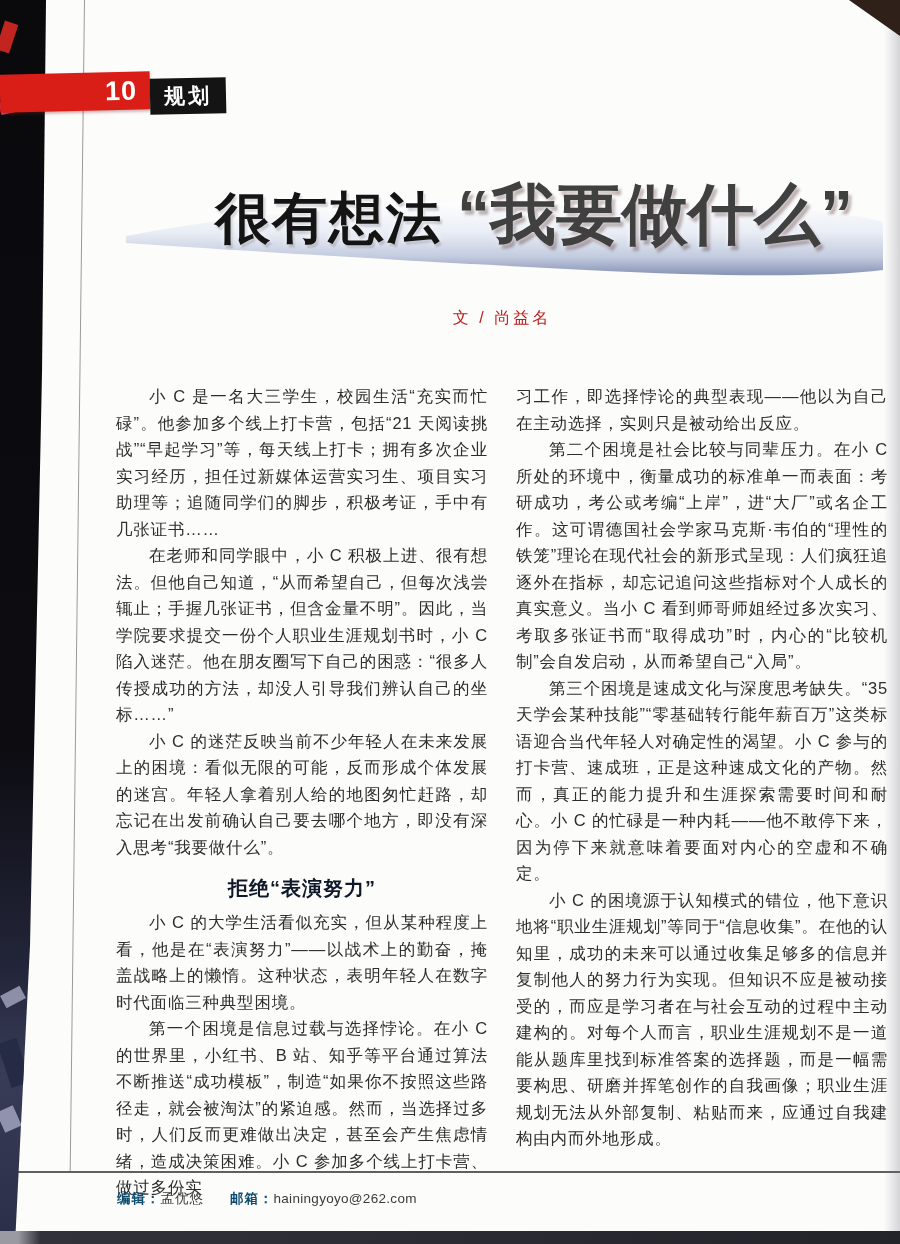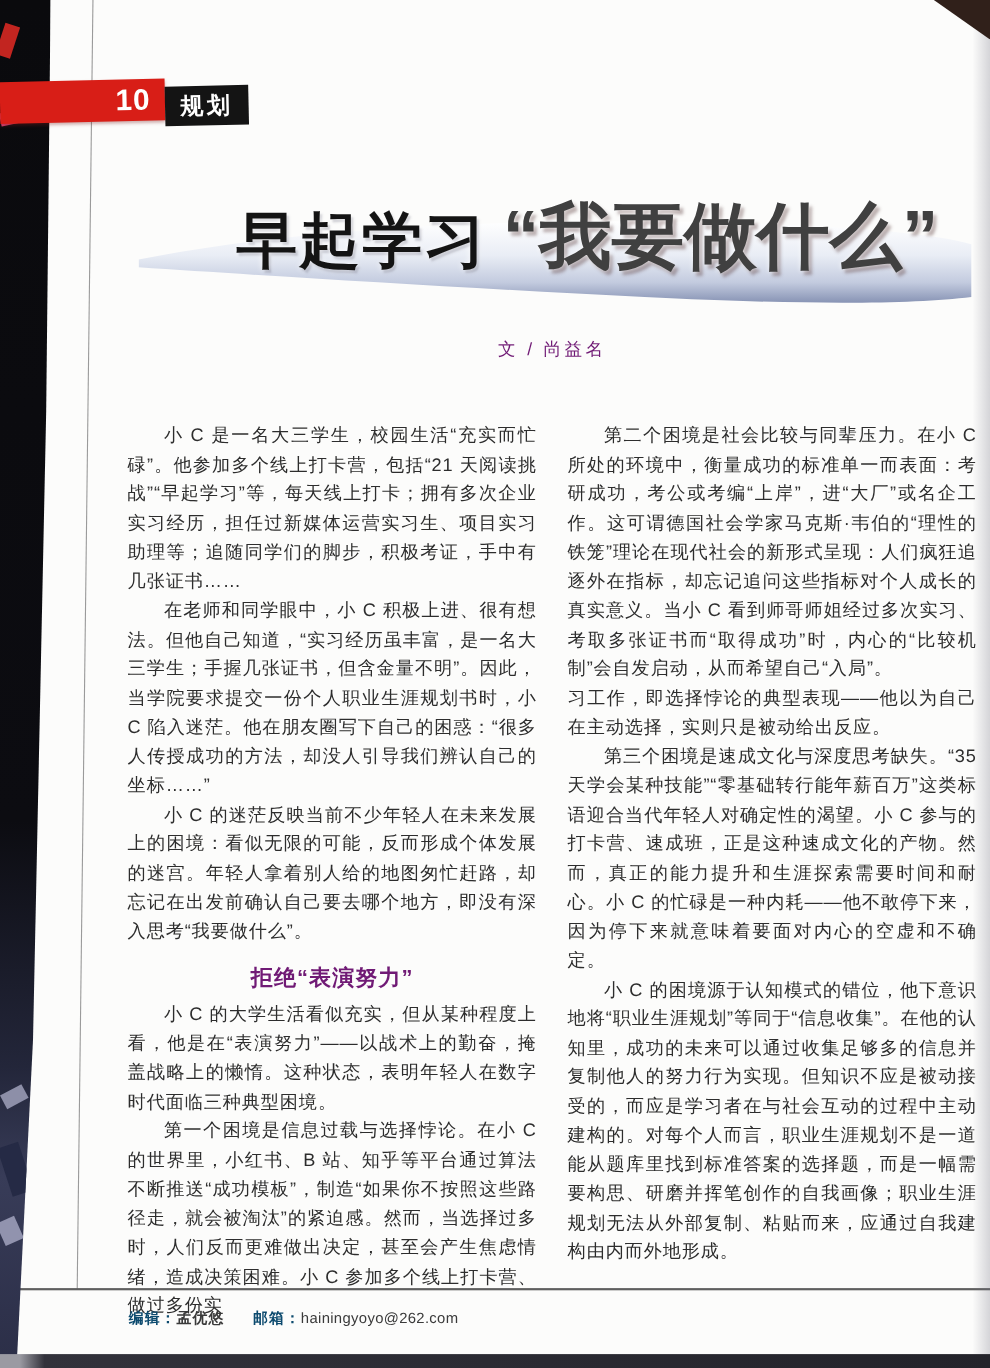--- a/index.html
+++ b/index.html
@@ -179,7 +179,7 @@
       <path d="M0 80 C150 50, 350 42, 520 46 C640 49, 722 56, 757 66 L757 114 C700 121, 600 121, 460 114 C300 106, 120 95, 0 87 Z" fill="url(#waveGrad)"></path>
     </svg>
     <div class="title-line">
-      <span class="title-black">早起学习</span><span class="title-red">“我要做什么”</span>
+      <span class="title-black">很有想法</span><span class="title-red">“我要做什么”</span>
     </div>
   </div>
 

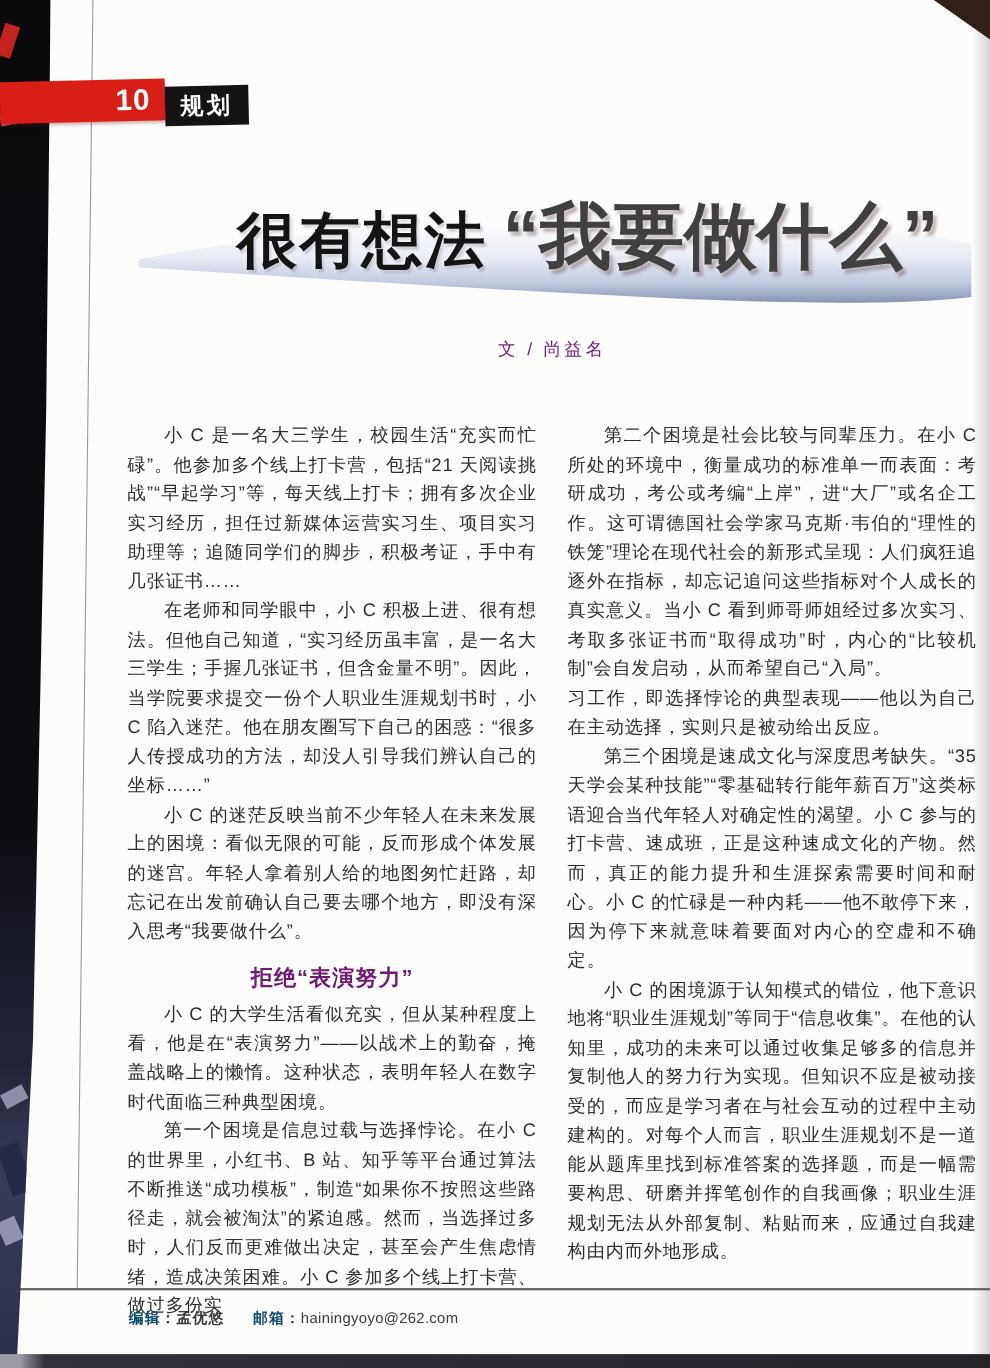--- a/index.html
+++ b/index.html
@@ -107,7 +107,7 @@
   .byline {
     position: absolute; left: 116px; top: 308px; width: 772px;
     text-align: center;
-    font-size: 16px; color: #701a75; letter-spacing: 3px;
+    font-size: 16px; color: #b91c1c; letter-spacing: 3px;
   }
 
   

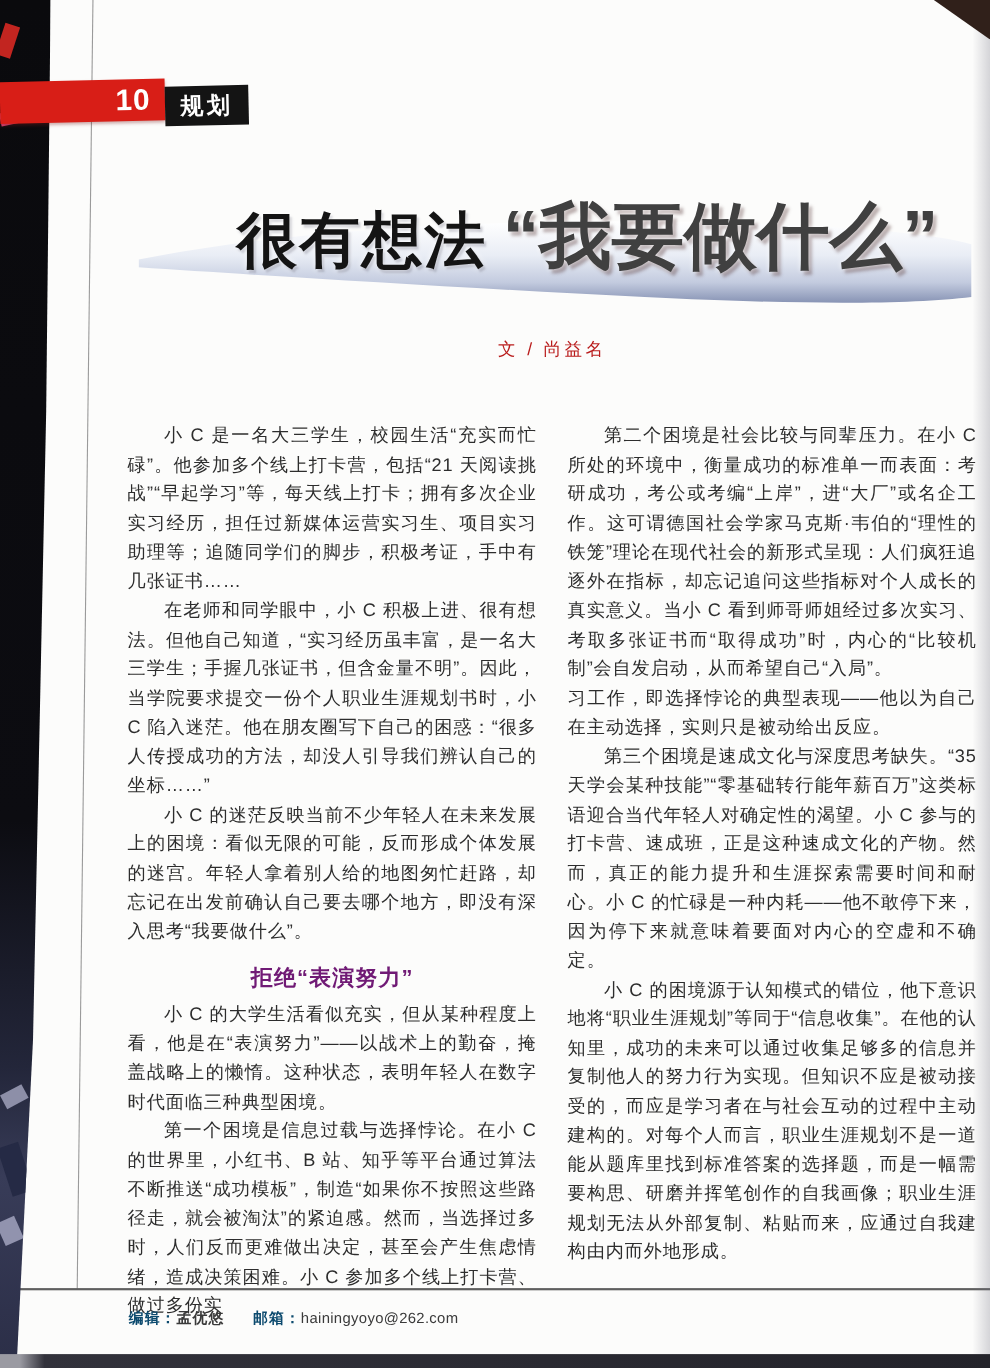--- a/index.html
+++ b/index.html
@@ -195,8 +195,8 @@
       <p class="para">第一个困境是信息过载与选择悖论。在小 C 的世界里，小红书、B 站、知乎等平台通过算法不断推送“成功模板”，制造“如果你不按照这些路径走，就会被淘汰”的紧迫感。然而，当选择过多时，人们反而更难做出决定，甚至会产生焦虑情绪，造成决策困难。小 C 参加多个线上打卡营、做过多份实</p>
     </div>
     <div class="col">
+      <p class="para no-indent">习工作，即选择悖论的典型表现——他以为自己在主动选择，实则只是被动给出反应。</p>
       <p class="para">第二个困境是社会比较与同辈压力。在小 C 所处的环境中，衡量成功的标准单一而表面：考研成功，考公或考编“上岸”，进“大厂”或名企工作。这可谓德国社会学家马克斯·韦伯的“理性的铁笼”理论在现代社会的新形式呈现：人们疯狂追逐外在指标，却忘记追问这些指标对个人成长的真实意义。当小 C 看到师哥师姐经过多次实习、考取多张证书而“取得成功”时，内心的“比较机制”会自发启动，从而希望自己“入局”。</p>
-      <p class="para no-indent">习工作，即选择悖论的典型表现——他以为自己在主动选择，实则只是被动给出反应。</p>
       <p class="para">第三个困境是速成文化与深度思考缺失。“35 天学会某种技能”“零基础转行能年薪百万”这类标语迎合当代年轻人对确定性的渴望。小 C 参与的打卡营、速成班，正是这种速成文化的产物。然而，真正的能力提升和生涯探索需要时间和耐心。小 C 的忙碌是一种内耗——他不敢停下来，因为停下来就意味着要面对内心的空虚和不确定。</p>
       <p class="para">小 C 的困境源于认知模式的错位，他下意识地将“职业生涯规划”等同于“信息收集”。在他的认知里，成功的未来可以通过收集足够多的信息并复制他人的努力行为实现。但知识不应是被动接受的，而应是学习者在与社会互动的过程中主动建构的。对每个人而言，职业生涯规划不是一道能从题库里找到标准答案的选择题，而是一幅需要构思、研磨并挥笔创作的自我画像；职业生涯规划无法从外部复制、粘贴而来，应通过自我建构由内而外地形成。</p>
     </div>

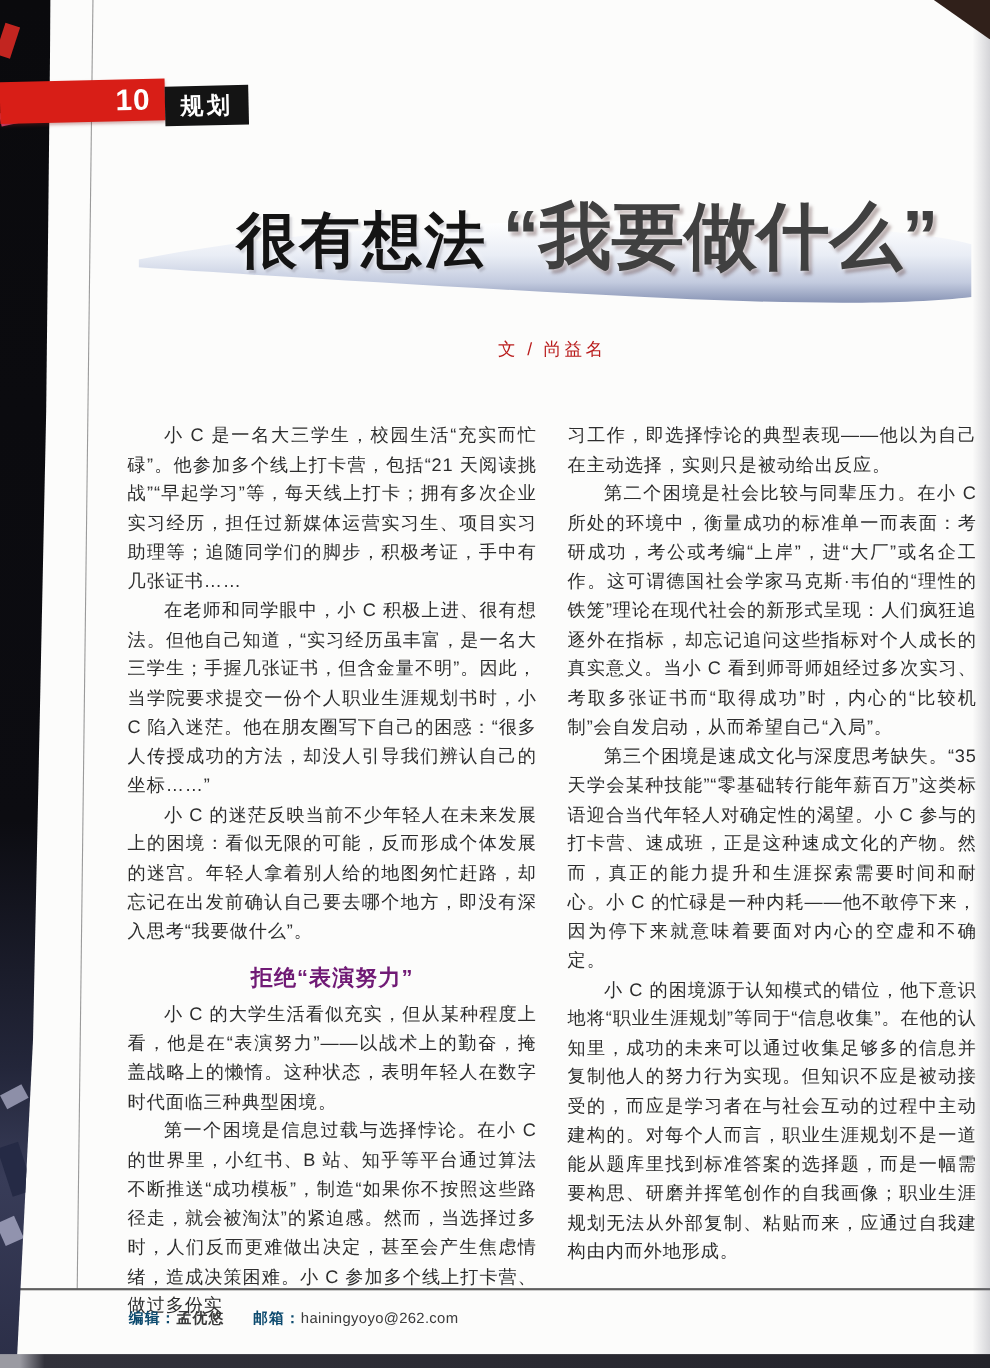--- a/index.html
+++ b/index.html
@@ -188,7 +188,7 @@
   <div class="columns">
     <div class="col">
       <p class="para">小 C 是一名大三学生，校园生活“充实而忙碌”。他参加多个线上打卡营，包括“21 天阅读挑战”“早起学习”等，每天线上打卡；拥有多次企业实习经历，担任过新媒体运营实习生、项目实习助理等；追随同学们的脚步，积极考证，手中有几张证书……</p>
-      <p class="para">在老师和同学眼中，小 C 积极上进、很有想法。但他自己知道，“实习经历虽丰富，是一名大三学生；手握几张证书，但含金量不明”。因此，当学院要求提交一份个人职业生涯规划书时，小 C 陷入迷茫。他在朋友圈写下自己的困惑：“很多人传授成功的方法，却没人引导我们辨认自己的坐标……”</p>
+      <p class="para">在老师和同学眼中，小 C 积极上进、很有想法。但他自己知道，“从而希望自己，但每次浅尝辄止；手握几张证书，但含金量不明”。因此，当学院要求提交一份个人职业生涯规划书时，小 C 陷入迷茫。他在朋友圈写下自己的困惑：“很多人传授成功的方法，却没人引导我们辨认自己的坐标……”</p>
       <p class="para">小 C 的迷茫反映当前不少年轻人在未来发展上的困境：看似无限的可能，反而形成个体发展的迷宫。年轻人拿着别人给的地图匆忙赶路，却忘记在出发前确认自己要去哪个地方，即没有深入思考“我要做什么”。</p>
       <h3 class="subhead">拒绝“表演努力”</h3>
       <p class="para">小 C 的大学生活看似充实，但从某种程度上看，他是在“表演努力”——以战术上的勤奋，掩盖战略上的懒惰。这种状态，表明年轻人在数字时代面临三种典型困境。</p>

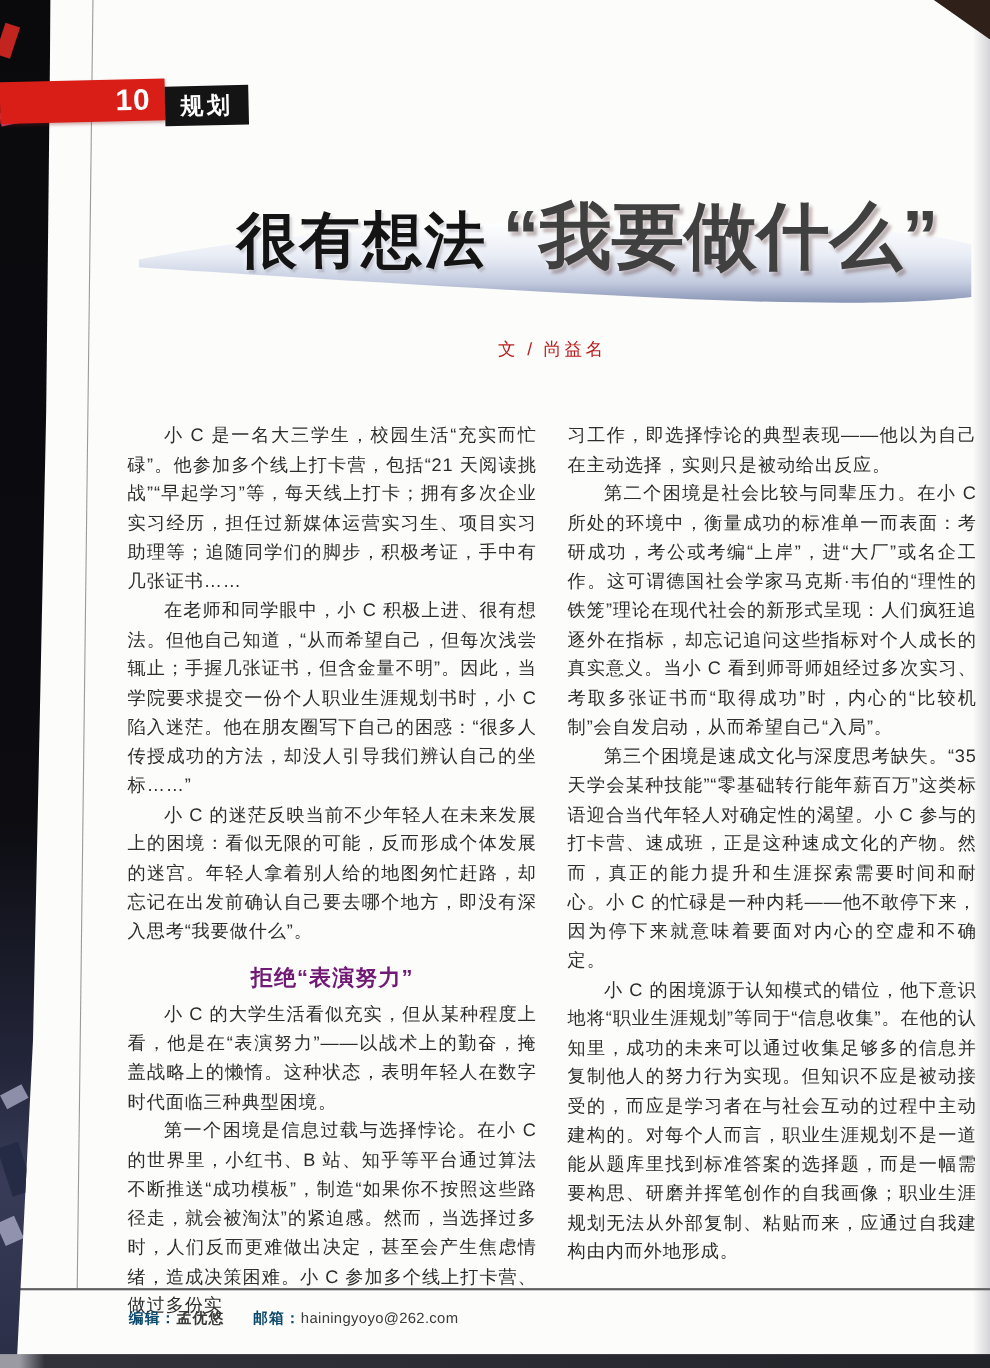--- a/index.html
+++ b/index.html
@@ -125,7 +125,7 @@
   }
   .para.no-indent { text-indent: 0; }
   .subhead {
-    font-size: 20px; font-weight: bold; color: #701a75;
+    font-size: 20px; font-weight: bold; color: #0f172a;
     text-align: center; letter-spacing: 1px;
     margin: 15px 0 7px 0;
   }

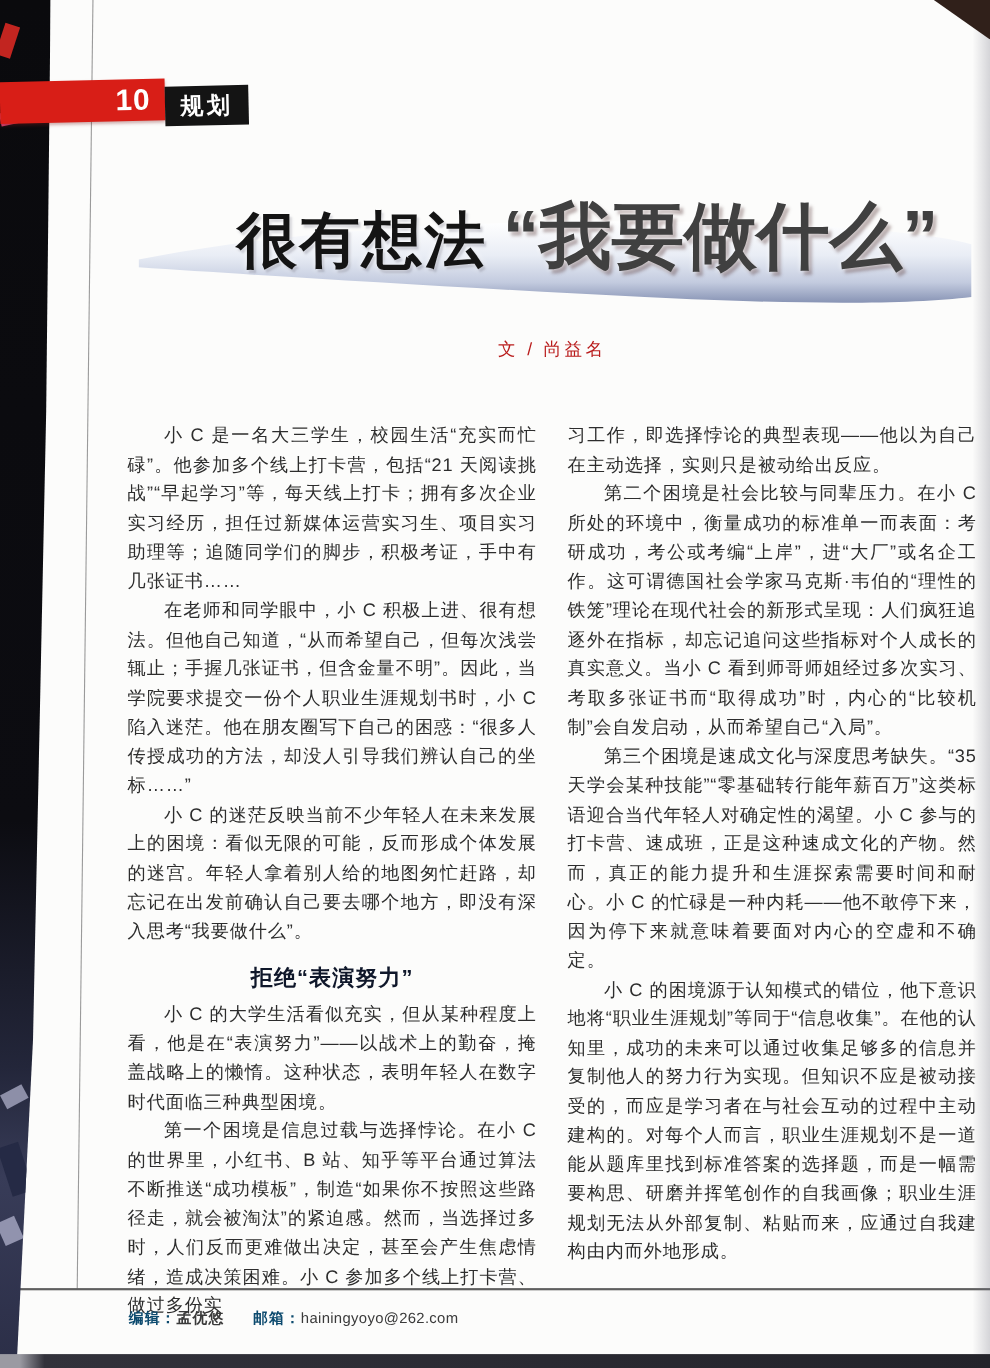--- a/index.html
+++ b/index.html
@@ -137,7 +137,7 @@
     z-index: 3;
   }
   .f-label { font-weight: 600; color: #0c4a6e; }
-  .f-name { font-weight: 700; margin-right: 26px; }
+  .f-name { font-weight: 400; margin-right: 26px; }
   .f-email { letter-spacing: 0.3px; }
 </style>
 </head>

